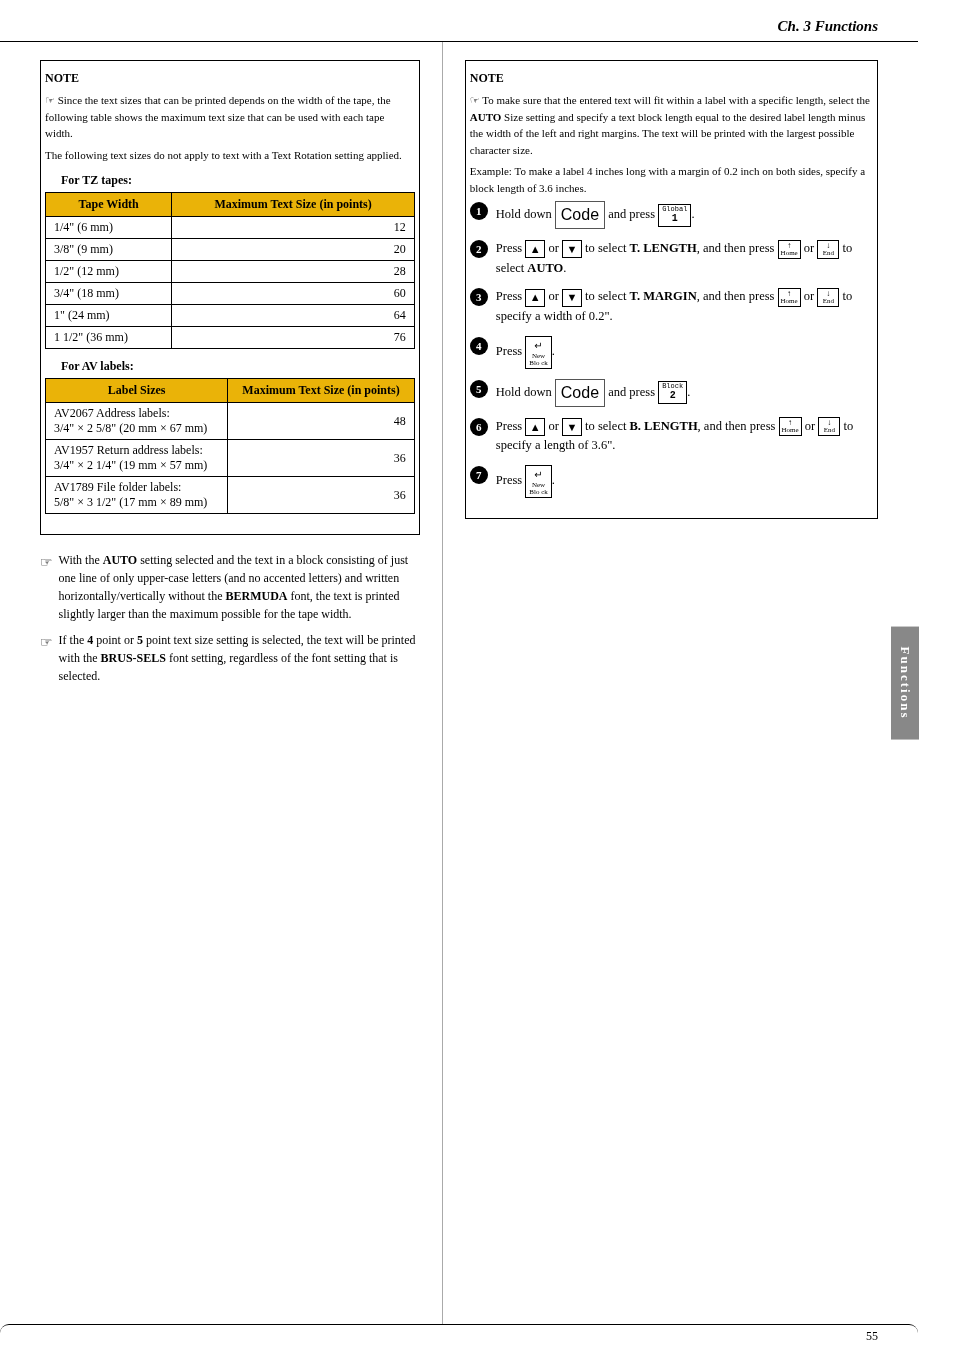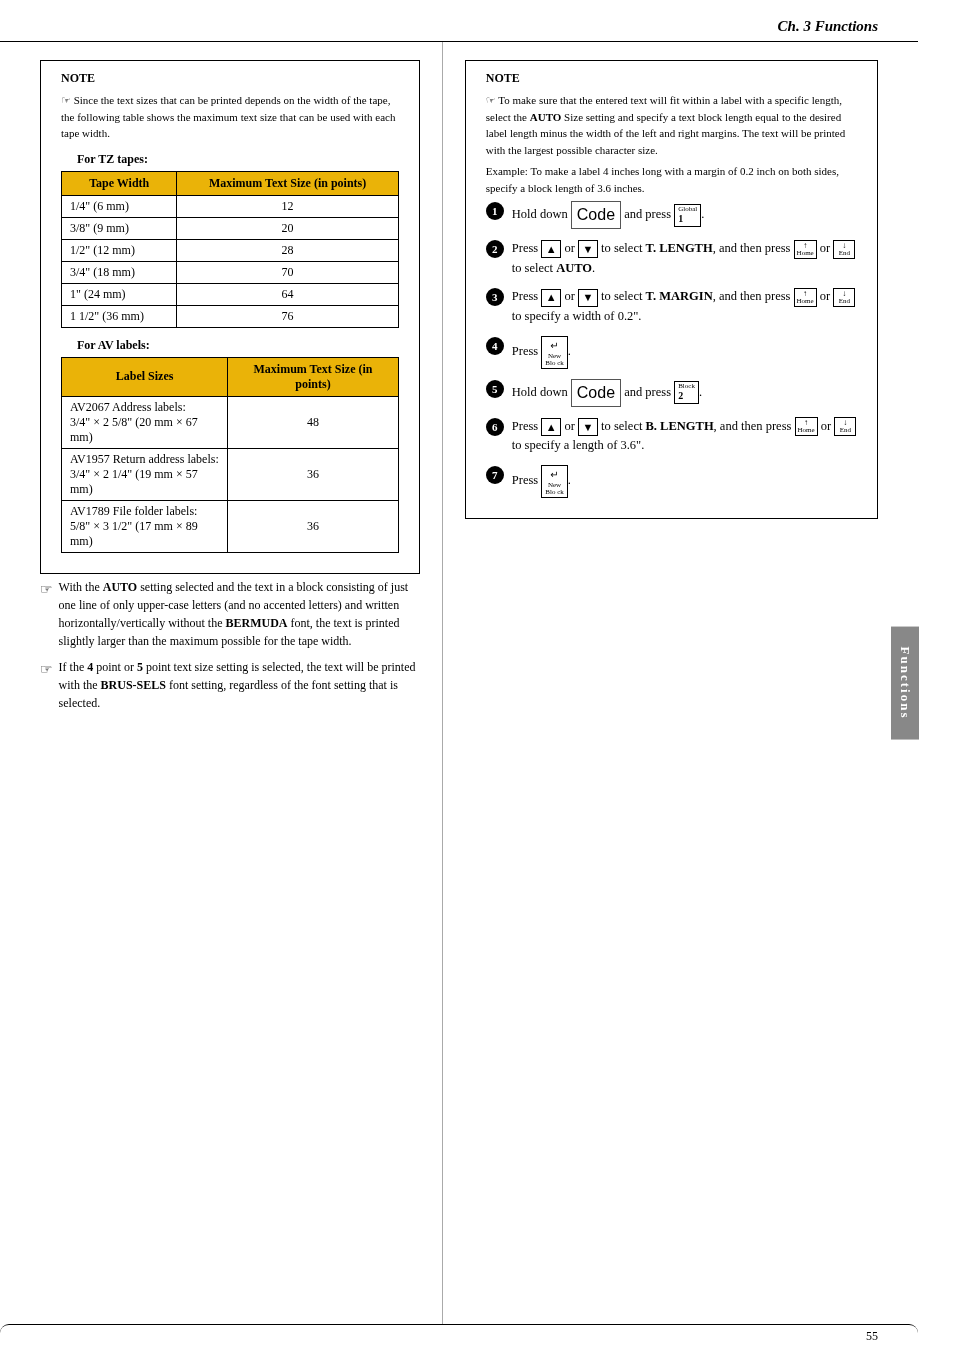--- a/index.html
+++ b/index.html
@@ -51,8 +51,8 @@
     
     .note-box {
       border: 1.5px solid #000;
-      padding: 10px 20px;
-      margin-bottom: 4px;
+      padding: 10px 4px;
+      margin-bottom: 16px;
     }
     .note-title {
       font-weight: bold;

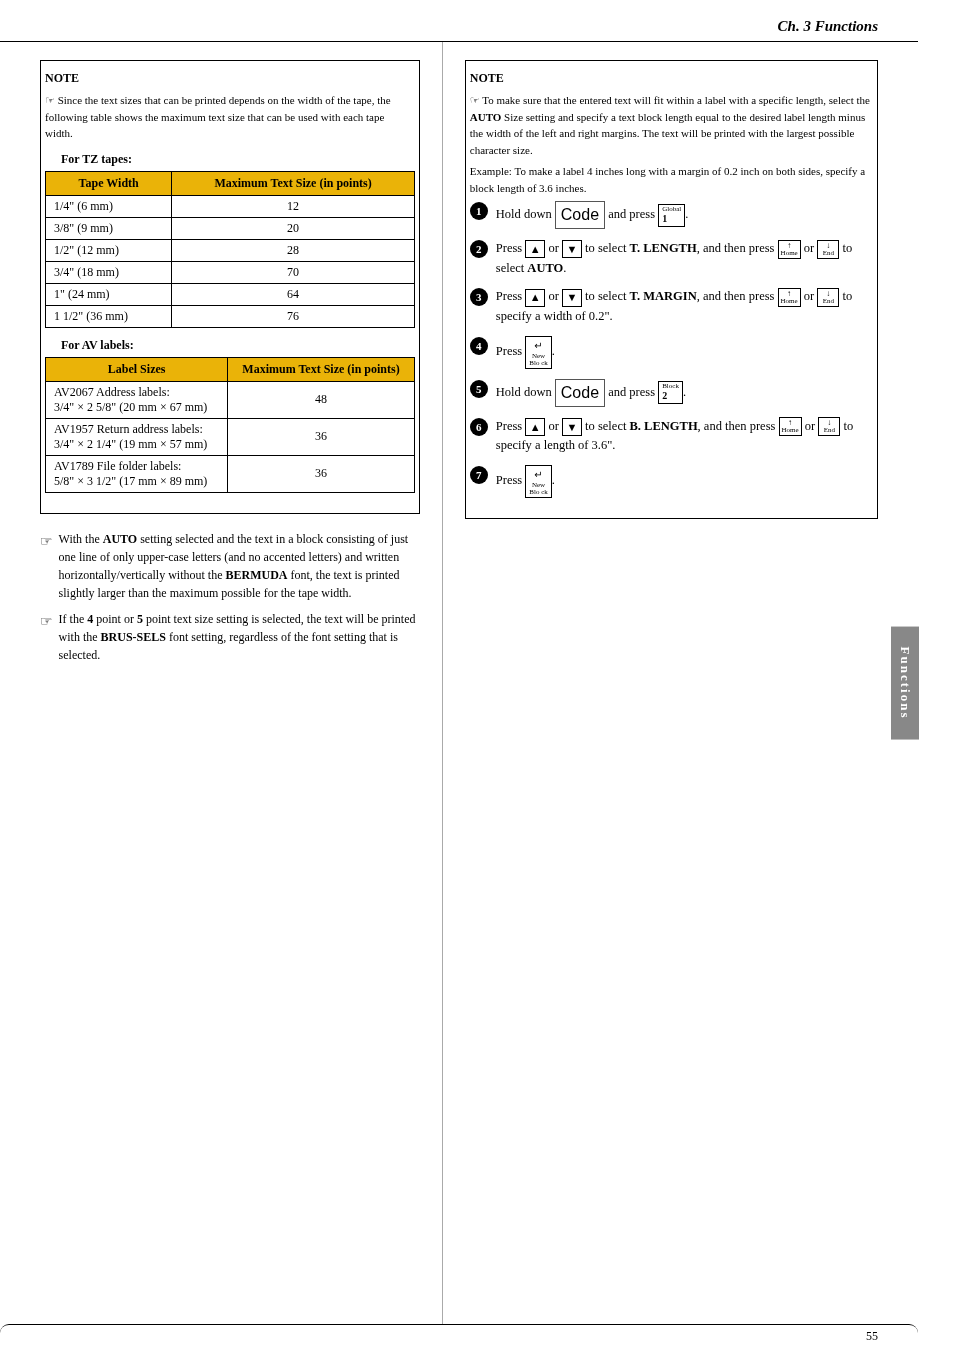--- a/index.html
+++ b/index.html
@@ -253,6 +253,9 @@
         <div class="note-text">
           <p>
             ☞ <span>Since the text sizes that can be printed depends on the width of the tape, the following table shows the maximum text size that can be used with each tape width.</span>
+          </p>
+          <p>
+            <span>The following text sizes do not apply to text with a Text Rotation setting applied.</span>
           </p>
         </div>
 

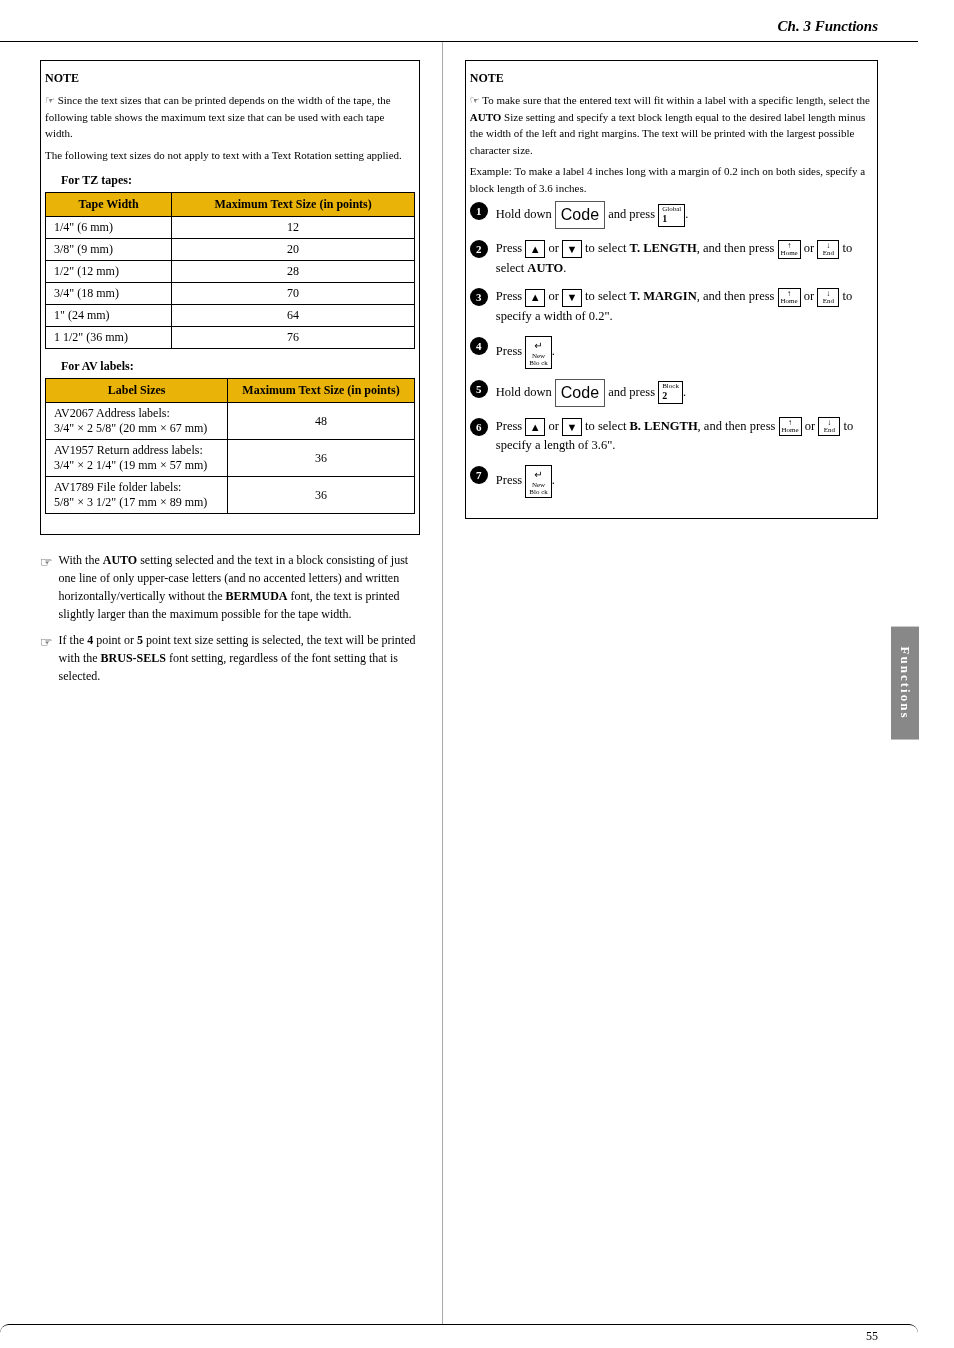--- a/index.html
+++ b/index.html
@@ -180,6 +180,7 @@
     .key-small {
       display: inline-flex;
       flex-direction: column;
+      align-items: center;
       border: 1px solid #000;
       padding: 1px 3px;
       font-size: 9px;
@@ -187,6 +188,7 @@
       min-width: 20px;
       background: #fff;
       position: relative;
+      font-family: Liberation Mono, monospace;
     }
     .key-small .top-lbl {
       font-size: 7px;

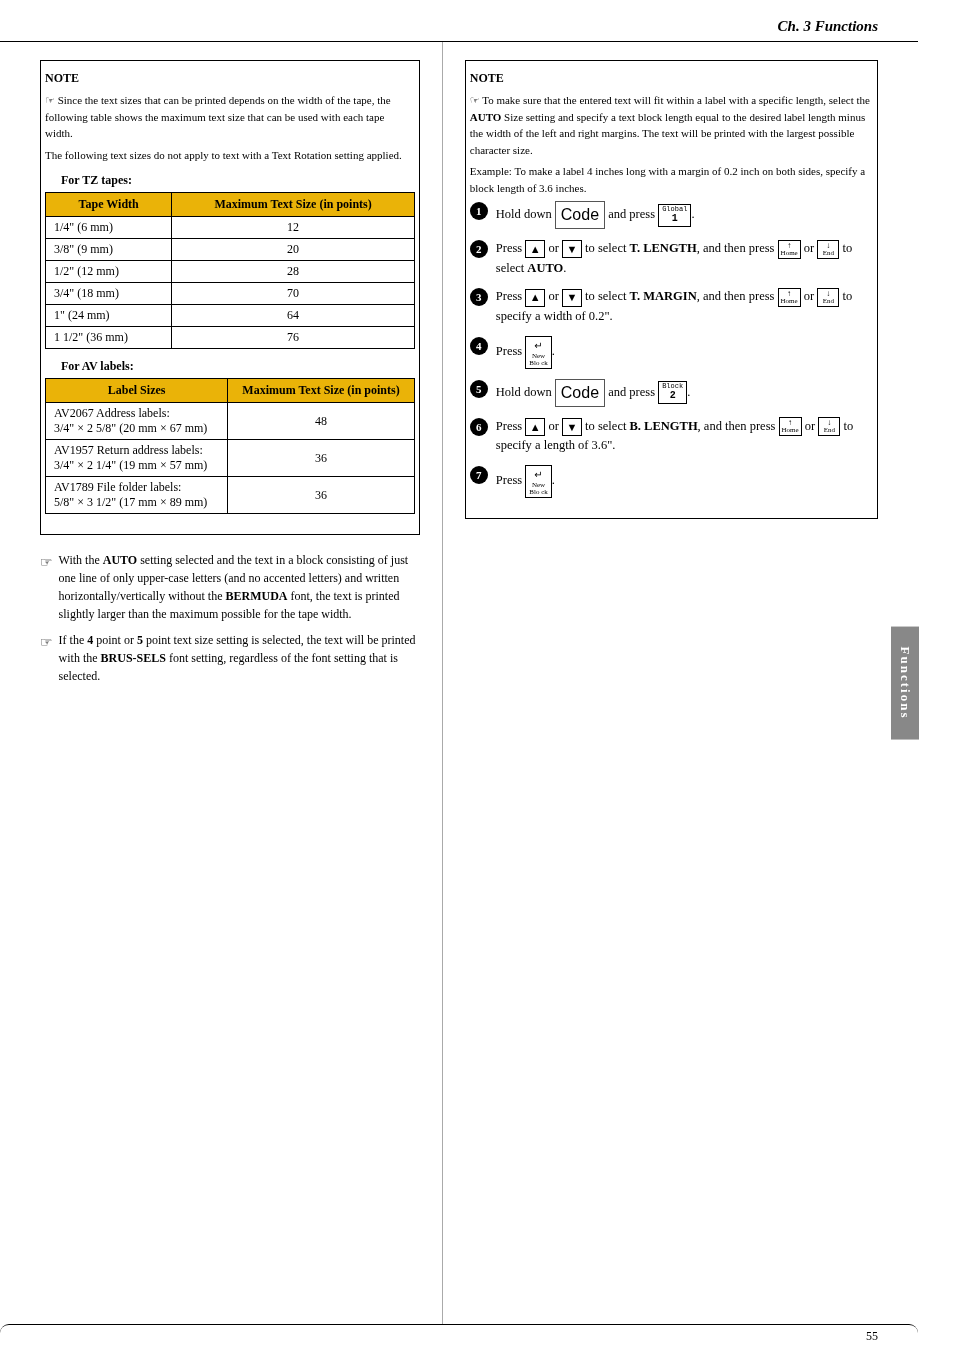--- a/index.html
+++ b/index.html
@@ -90,7 +90,7 @@
     table.data-table td {
       border: 1px solid #000;
       padding: 3px 8px;
-      text-align: center;
+      text-align: right;
       font-size: 12px;
     }
     table.data-table td.left-align {

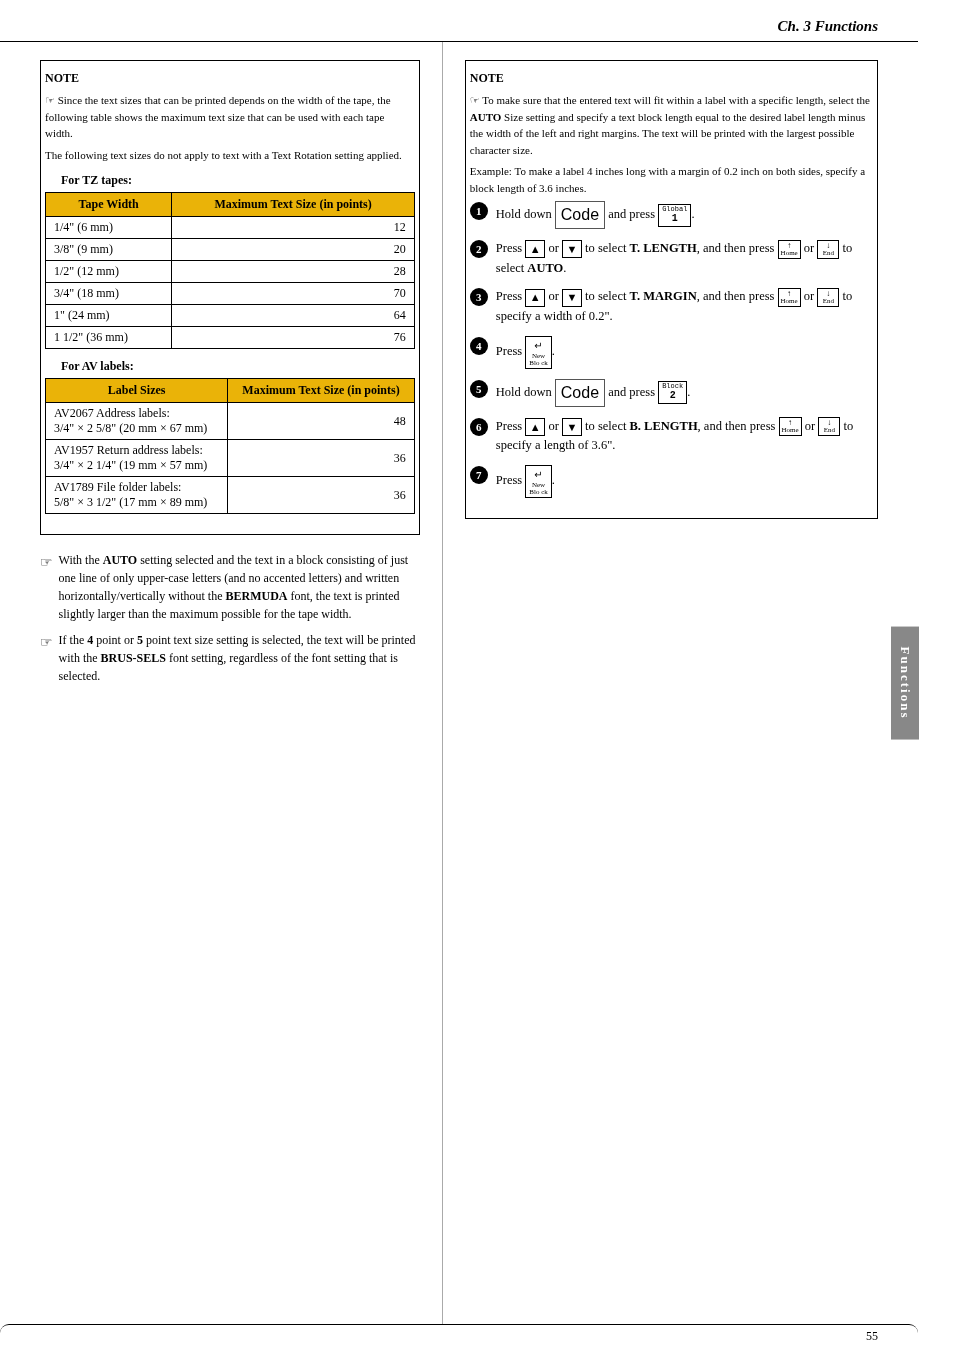--- a/index.html
+++ b/index.html
@@ -284,7 +284,7 @@
               </tr>
               <tr>
                 <td class="left-align">3/4"  (18 mm)</td>
-                <td>70</td>
+                <td>60</td>
               </tr>
               <tr>
                 <td class="left-align">1"   (24 mm)</td>

